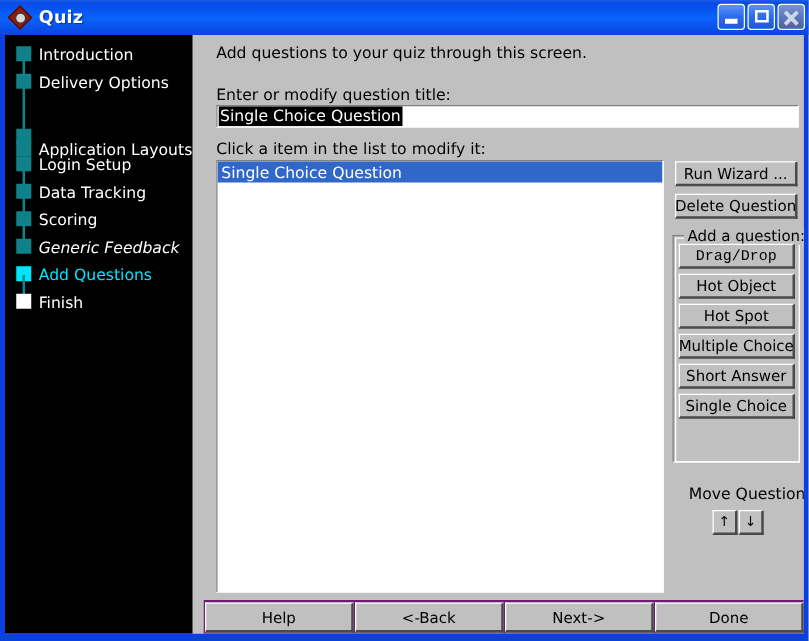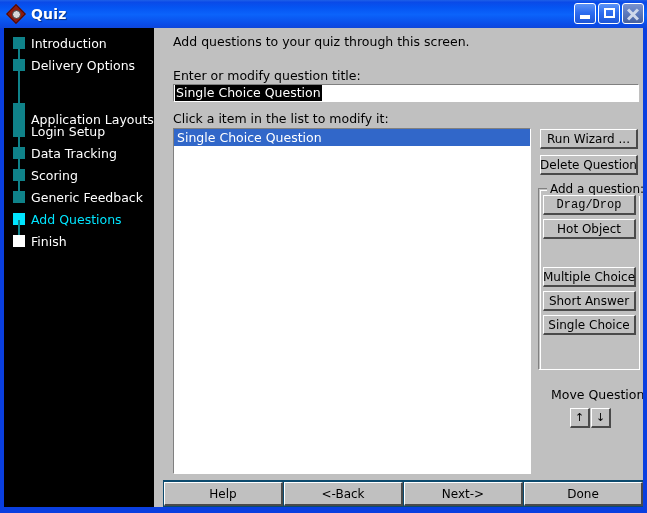--- a/index.html
+++ b/index.html
@@ -367,7 +367,7 @@
         <span class="nav-square"></span>
         <span class="nav-label">Scoring</span>
       </div>
-      <div class="nav-item" style="top:158px;">
+      <div class="nav-item" style="top:158px;font-style:italic;">
         <span class="nav-square"></span>
         <span class="nav-label">Generic Feedback</span>
       </div>

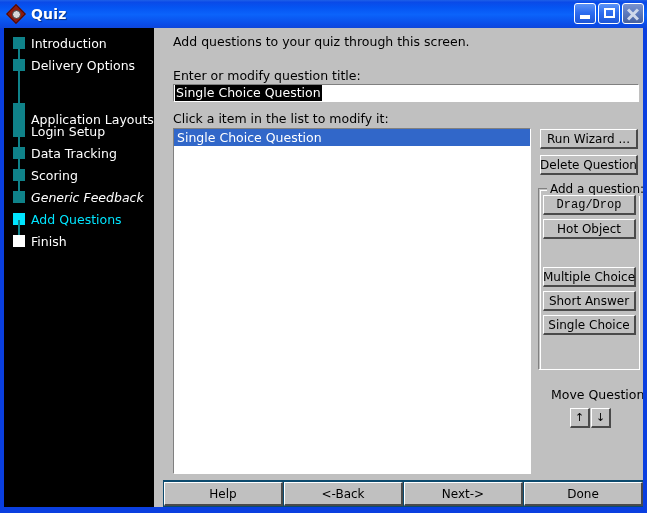--- a/index.html
+++ b/index.html
@@ -408,6 +408,7 @@
 
       <button class="xp-button group-btn" id="btn-dragdrop">Drag/Drop</button>
       <button class="xp-button group-btn" id="btn-hotobject">Hot Object</button>
+      <button class="xp-button group-btn" id="btn-hotspot">Hot Spot</button>
       <button class="xp-button group-btn" id="btn-multiplechoice">Multiple Choice</button>
       <button class="xp-button group-btn" id="btn-shortanswer">Short Answer</button>
       <button class="xp-button group-btn" id="btn-singlechoice">Single Choice</button>

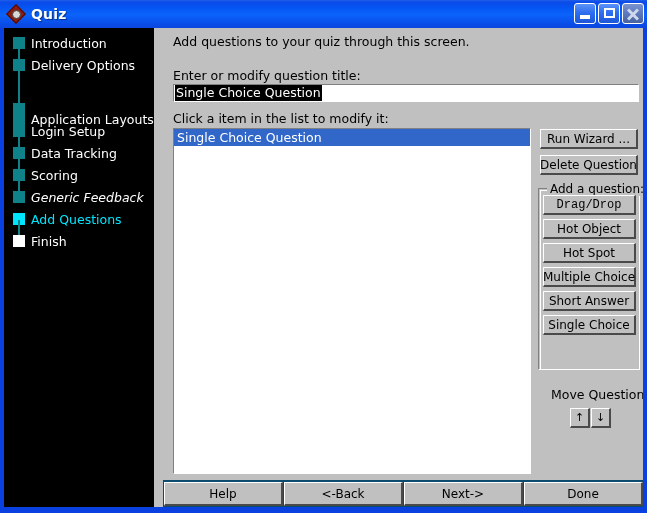--- a/index.html
+++ b/index.html
@@ -296,7 +296,7 @@
     position: absolute;
     left: 159px; top: 452px;
     width: 480px; height: 27px;
-    background: #0c4a6e;
+    background: #701a75;
   }
   .bottom-btn {
     position: absolute;

